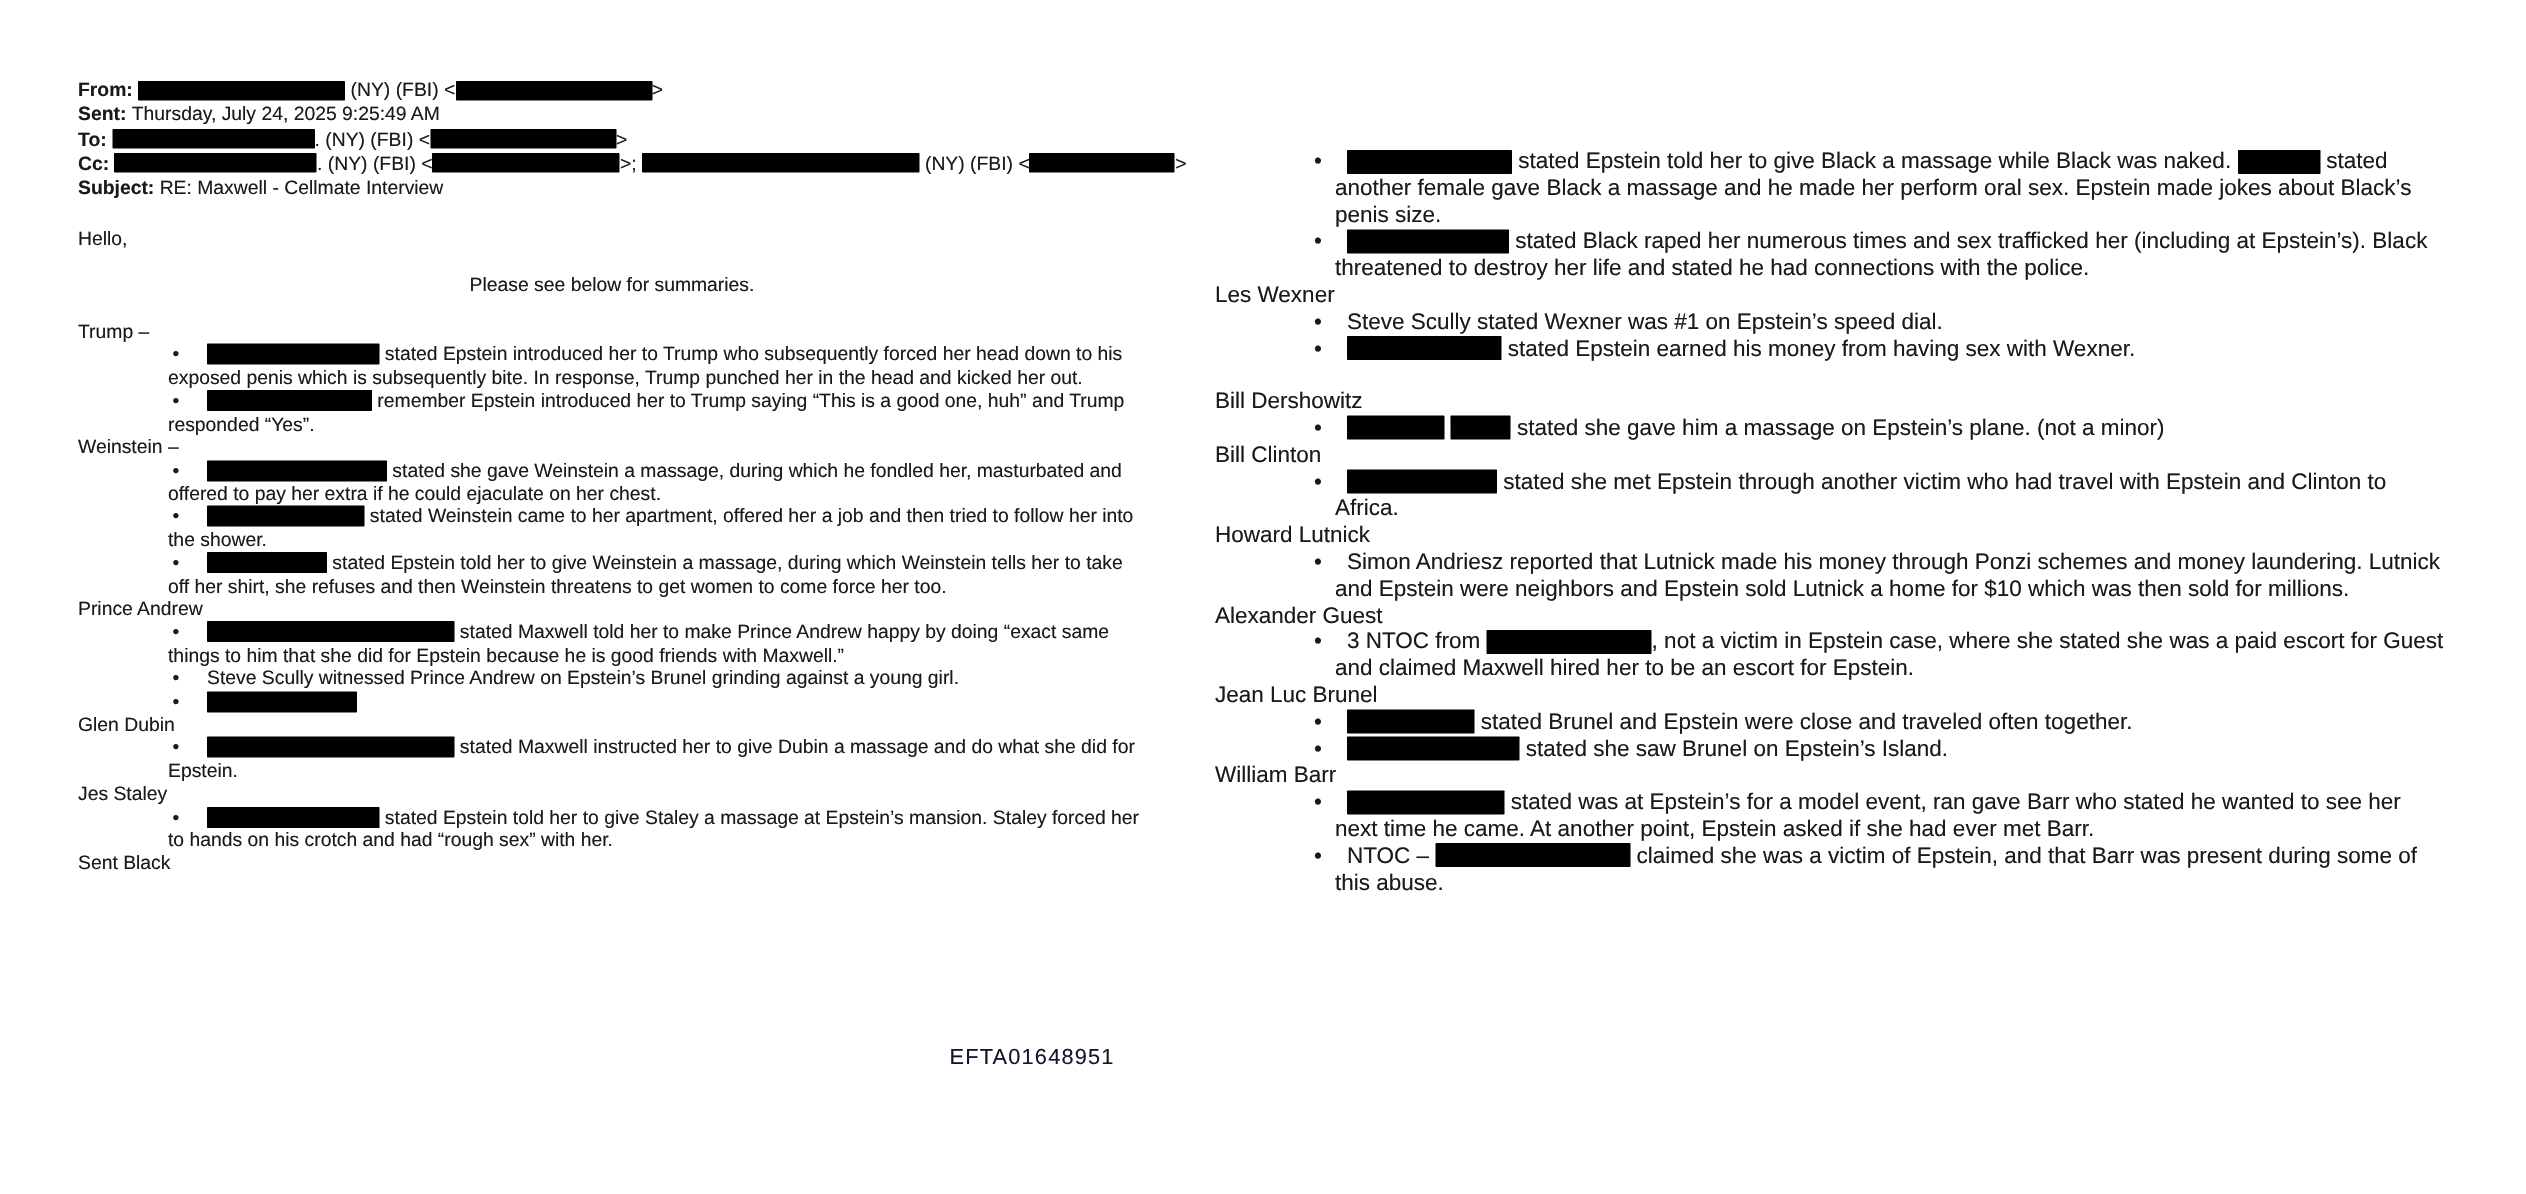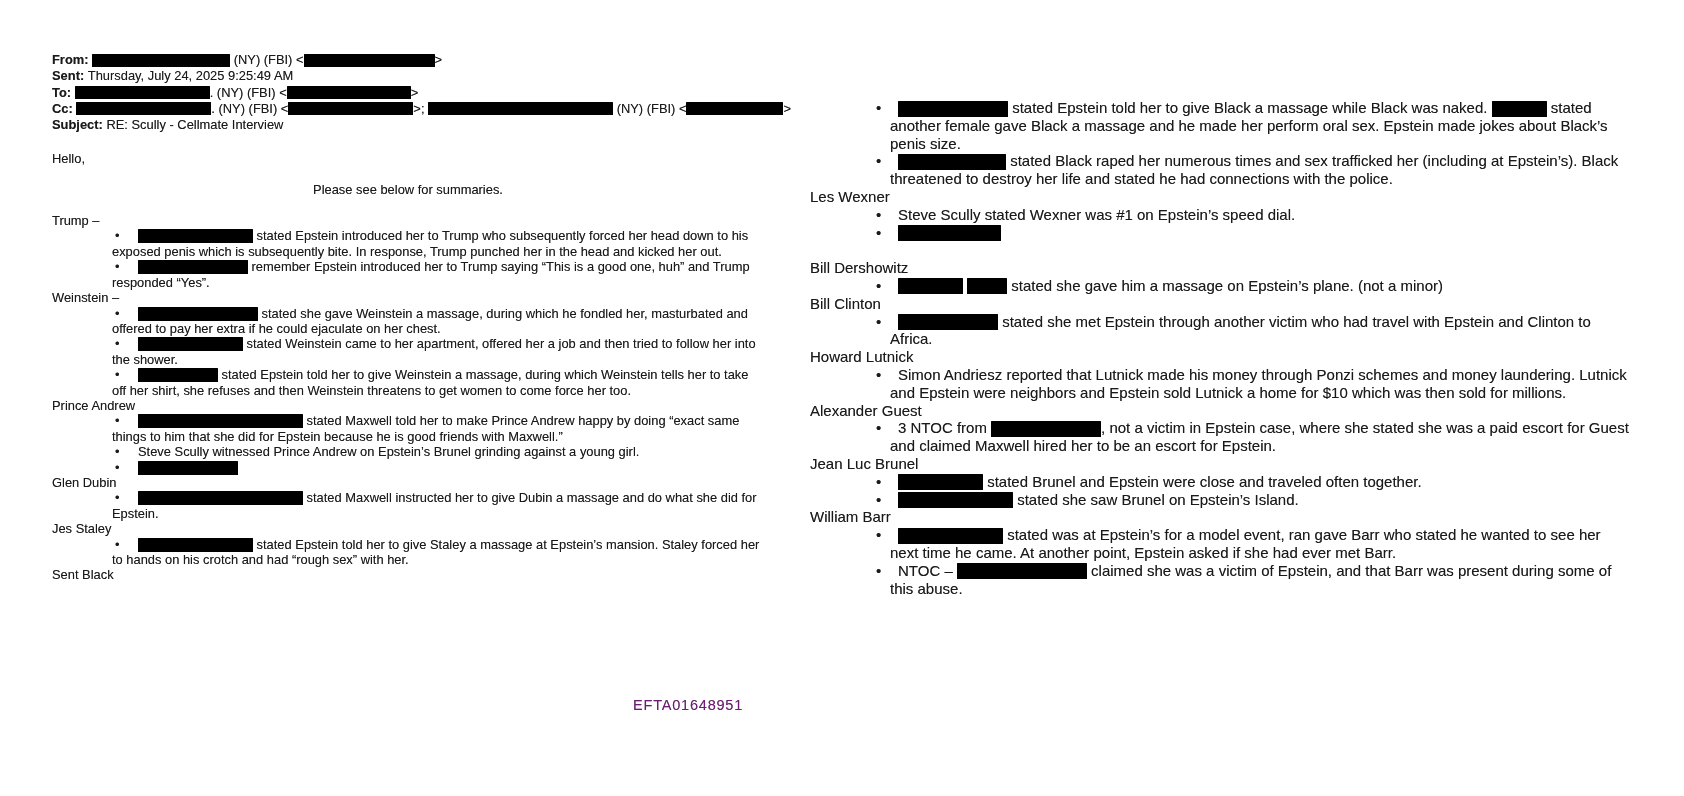--- a/index.html
+++ b/index.html
@@ -63,7 +63,7 @@
         <div class="hdr-line"><span class="hdr-label">Sent: </span><span>Thursday, July 24, 2025 9:25:49 AM</span></div>
         <div class="hdr-line"><span class="hdr-label">To: </span><span class="redact" style="width: 135px;"></span><span>. (NY) (FBI) &lt;</span><span class="redact" style="width: 124px;"></span><span>&gt;</span></div>
         <div class="hdr-line"><span class="hdr-label">Cc: </span><span class="redact" style="width: 135px;"></span><span>. (NY) (FBI) &lt;</span><span class="redact" style="width: 125px;"></span><span>&gt;; </span><span class="redact" style="width: 185px;"></span><span> (NY) (FBI) &lt;</span><span class="redact" style="width: 97px;"></span><span>&gt;</span></div>
-        <div class="hdr-line"><span class="hdr-label">Subject: </span><span>RE: Scully - Cellmate Interview</span></div>
+        <div class="hdr-line"><span class="hdr-label">Subject: </span><span>RE: Maxwell - Cellmate Interview</span></div>
       </div>
     <p class="greeting">Hello,</p>
     <p class="intro">Please see below for summaries.</p>

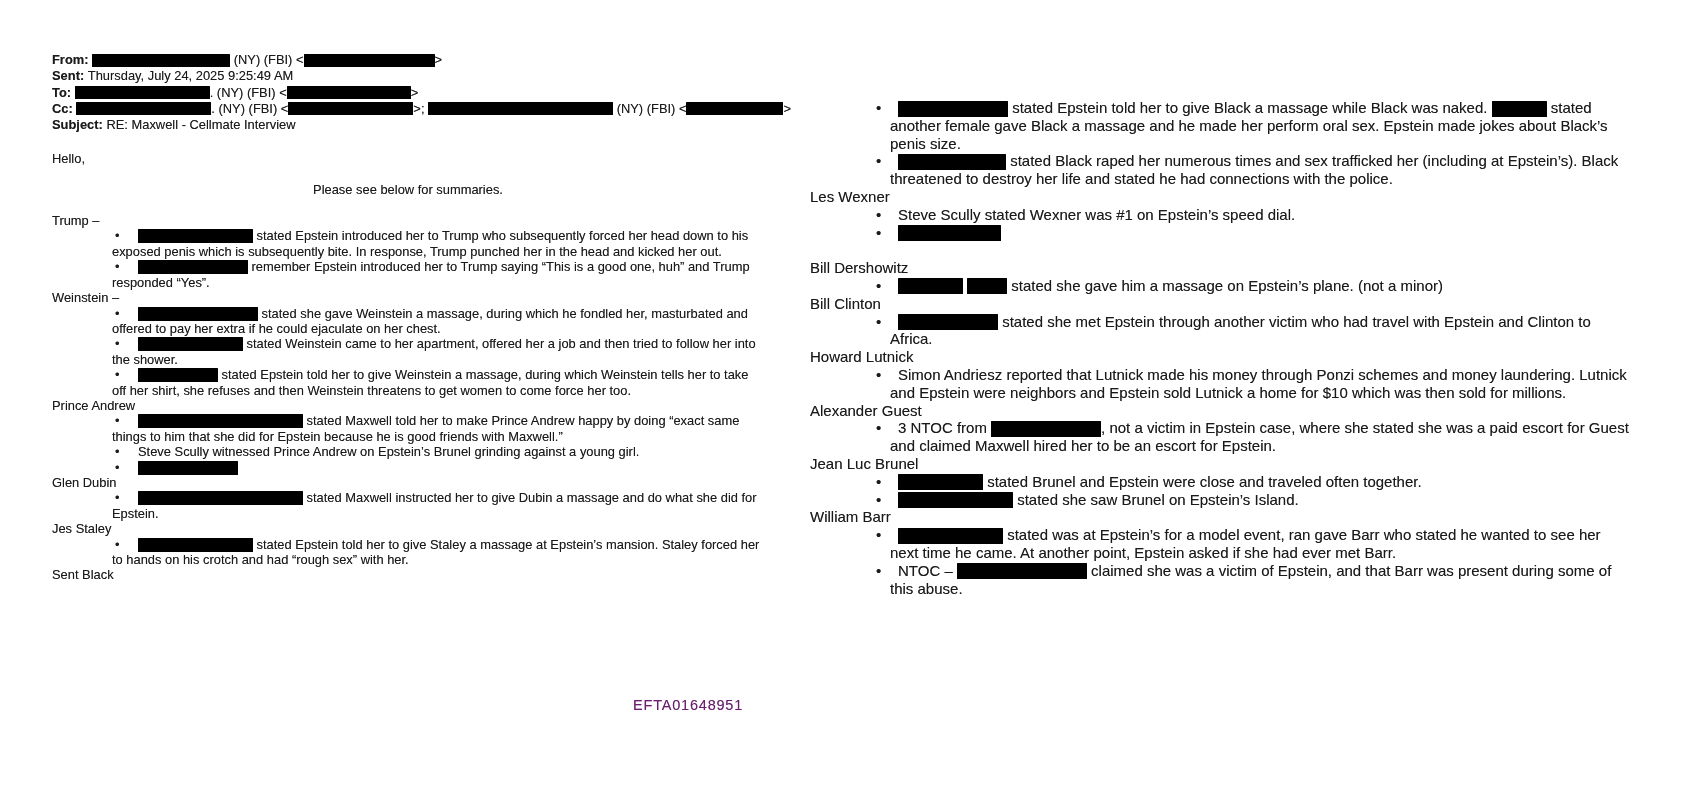--- a/index.html
+++ b/index.html
@@ -133,7 +133,7 @@
       </div>
       <div class="b">
         <span class="dot">•</span>
-        <span class="content"><span class="redact" style="width: 103px;"></span></span>
+        <span class="content"><span class="redact" style="width: 103px;"></span><span> stated Epstein earned his money from having sex with Wexner.</span></span>
       </div>
       <div class="gap"></div>
       <div class="heading">Bill Dershowitz</div>

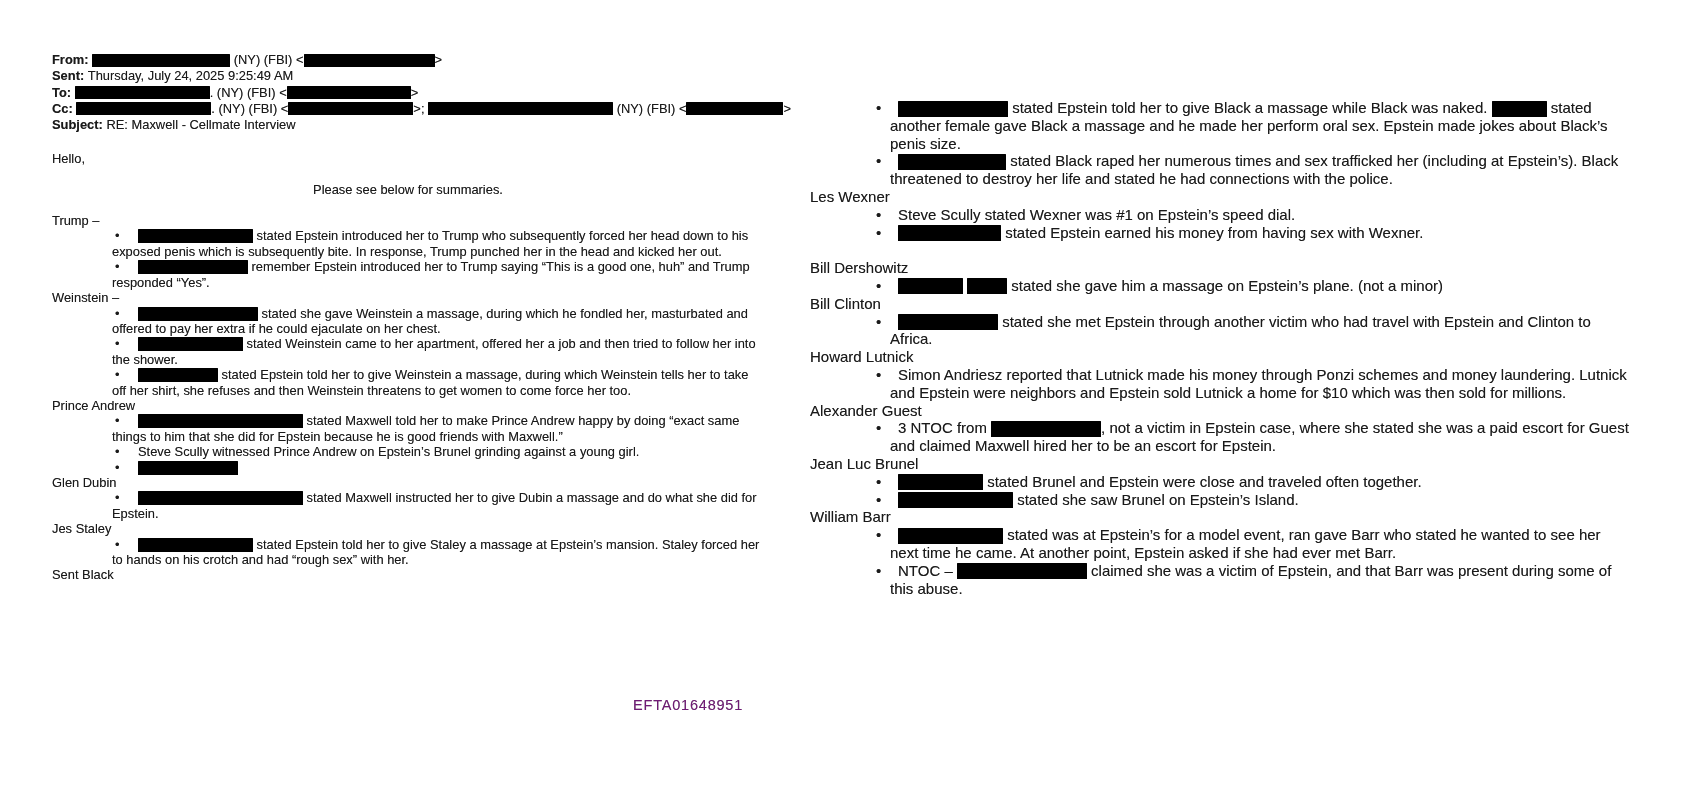--- a/index.html
+++ b/index.html
@@ -48,7 +48,7 @@
   
   .bates{
     position:absolute;left:633px;top:697px;
-    font-size:14.5px;letter-spacing:.8px;color:#701a75;
+    font-size:14.5px;letter-spacing:.8px;color:#0f172a;
     text-shadow:0 0 .4px rgba(0,0,0,.4);
   }
 </style>

